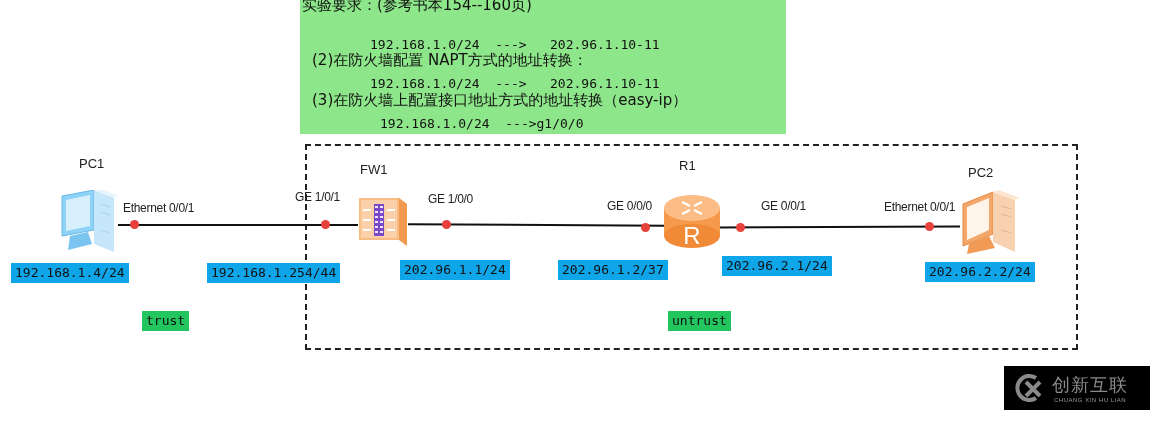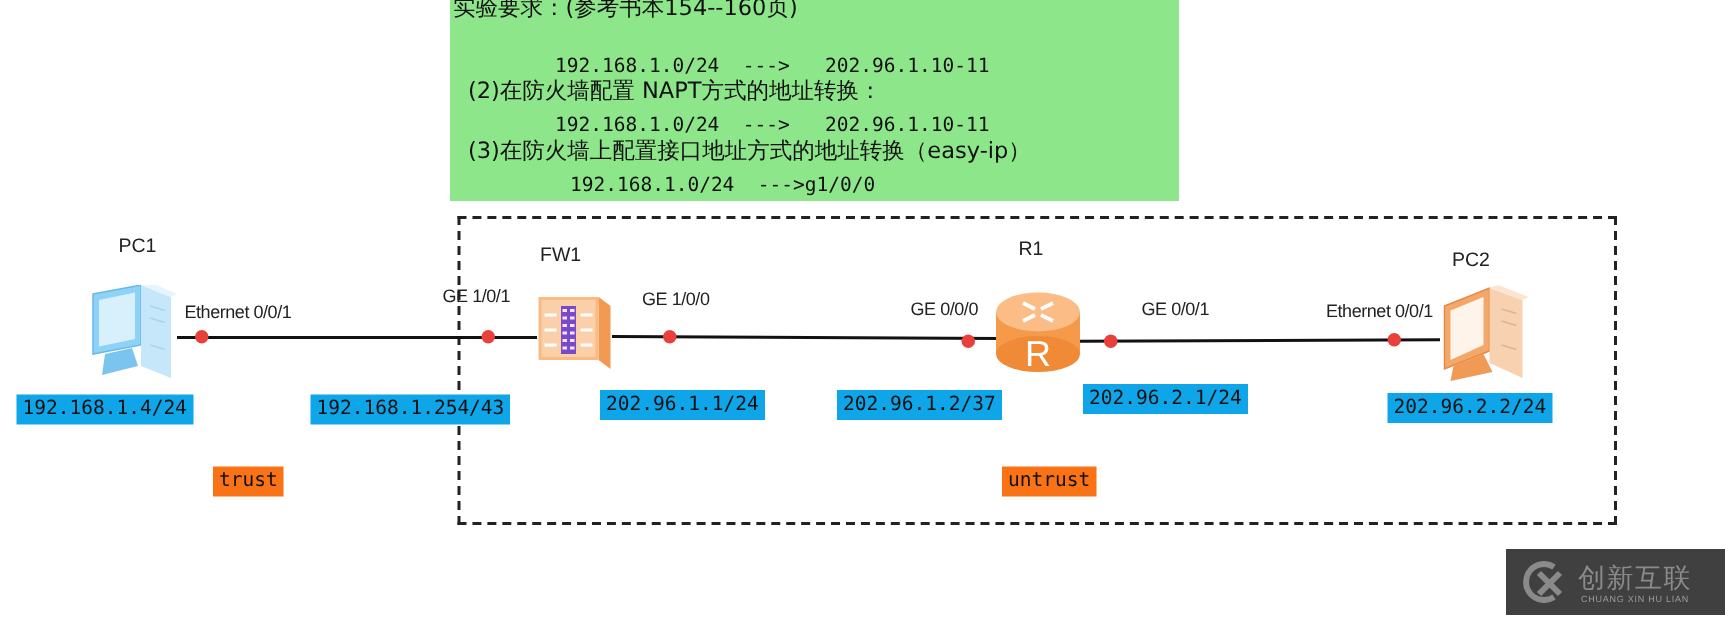--- a/index.html
+++ b/index.html
@@ -94,7 +94,7 @@
 </div>
 <div class="port-label" style="left:295px; top:190px;">GE 1/0/1</div>
 <div class="port-label" style="left:428px; top:192px;">GE 1/0/0</div>
-<div class="ip-tag" style="left:207px; top:263px;">192.168.1.254/43</div>
+<div class="ip-tag" style="left:207px; top:263px;">192.168.1.254/44</div>
 <div class="ip-tag" style="left:400px; top:260px;">202.96.1.1/24</div>
 
 <div class="dev-label" style="left:679px; top:158px;">R1</div>

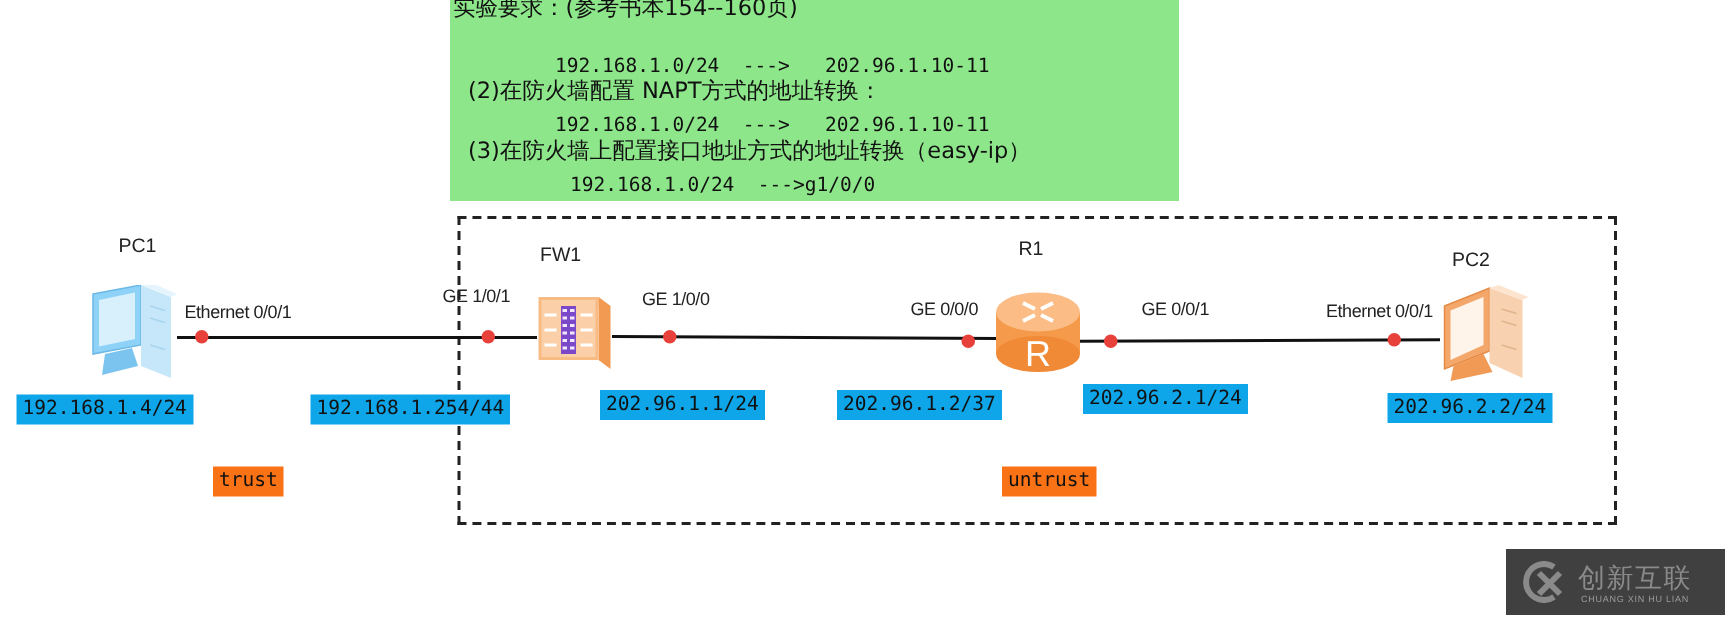--- a/index.html
+++ b/index.html
@@ -14,7 +14,7 @@
   .dev-label { position:absolute; font-size:13px; color:#222; font-family:"Liberation Sans", sans-serif; }
   .port-label { position:absolute; font-size:12px; color:#222; font-family:"Liberation Sans", sans-serif; letter-spacing:-0.3px; }
   .ip-tag { position:absolute; background:#0ea5e9; font-family:"DejaVu Sans Mono", monospace; font-size:13px; color:#111; padding:1px 4px; line-height:18px; }
-  .zone-tag { position:absolute; background:#f97316; font-family:"DejaVu Sans Mono", monospace; font-size:13px; color:#111; padding:1px 4px; line-height:18px; }
+  .zone-tag { position:absolute; background:#22c55e; font-family:"DejaVu Sans Mono", monospace; font-size:13px; color:#111; padding:1px 4px; line-height:18px; }
   .watermark { position:absolute; left:1004px; top:366px; width:146px; height:44px; background:#404040;text-align:center; }
   .wm-text { position:absolute; left:48px; top:7px; font-size:18px; color:#8a8a8a; font-family:"DejaVu Sans", sans-serif; letter-spacing:1px; }
   .wm-sub { position:absolute; left:50px; top:31px; font-size:6px; color:#9a9a9a; font-family:"Liberation Sans", sans-serif; letter-spacing:0.5px; }

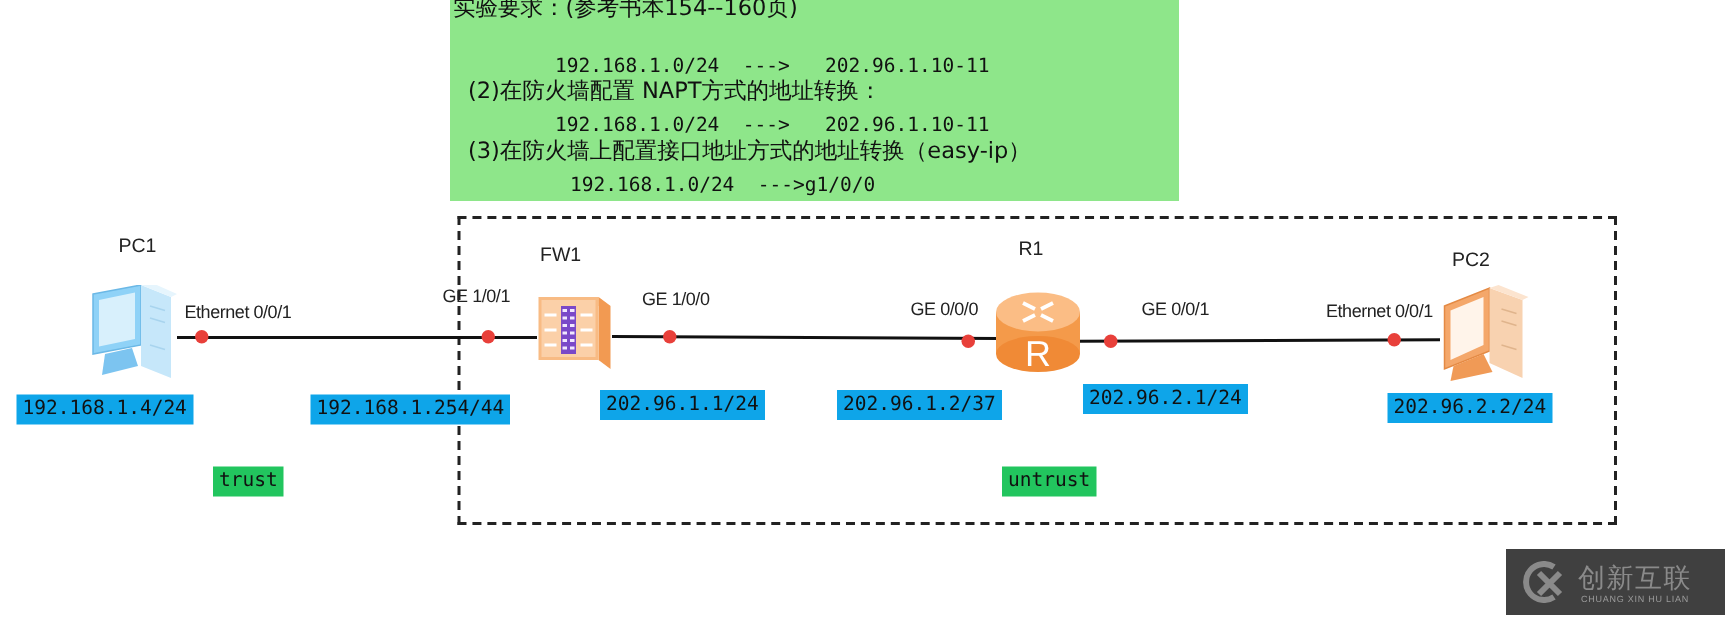--- a/index.html
+++ b/index.html
@@ -15,7 +15,7 @@
   .port-label { position:absolute; font-size:12px; color:#222; font-family:"Liberation Sans", sans-serif; letter-spacing:-0.3px; }
   .ip-tag { position:absolute; background:#0ea5e9; font-family:"DejaVu Sans Mono", monospace; font-size:13px; color:#111; padding:1px 4px; line-height:18px; }
   .zone-tag { position:absolute; background:#22c55e; font-family:"DejaVu Sans Mono", monospace; font-size:13px; color:#111; padding:1px 4px; line-height:18px; }
-  .watermark { position:absolute; left:1004px; top:366px; width:146px; height:44px; background:#404040;text-align:center; }
+  .watermark { position:absolute; left:1004px; top:366px; width:146px; height:44px; background:#000000;text-align:center; }
   .wm-text { position:absolute; left:48px; top:7px; font-size:18px; color:#8a8a8a; font-family:"DejaVu Sans", sans-serif; letter-spacing:1px; }
   .wm-sub { position:absolute; left:50px; top:31px; font-size:6px; color:#9a9a9a; font-family:"Liberation Sans", sans-serif; letter-spacing:0.5px; }
 </style>

